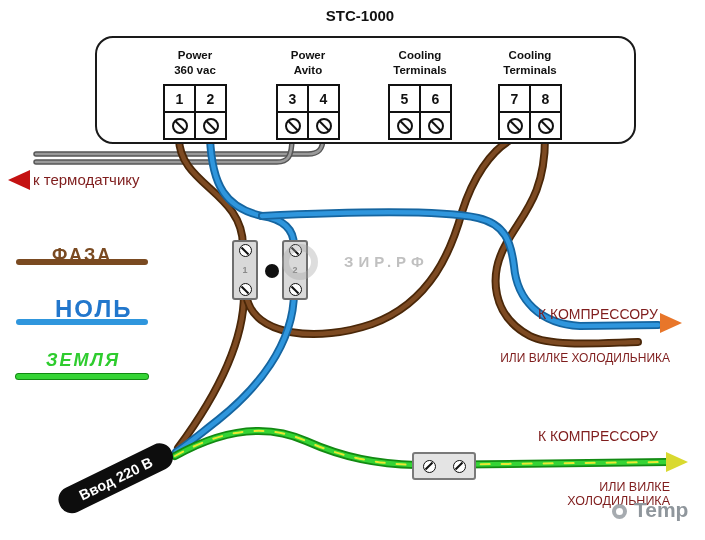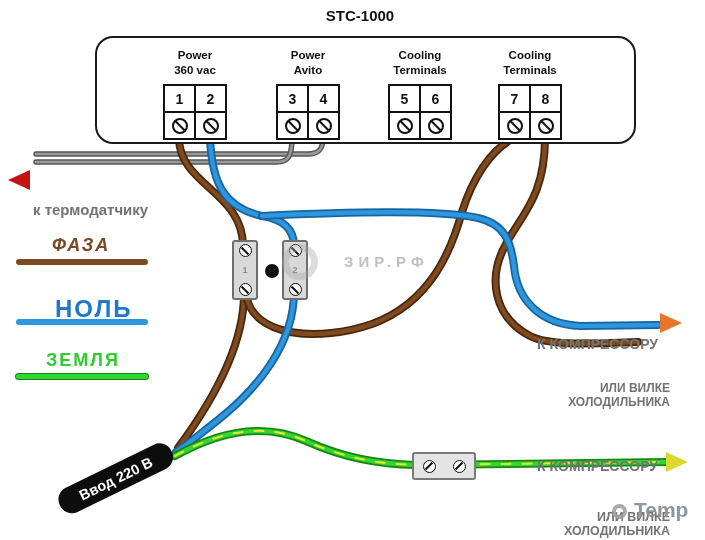--- a/index.html
+++ b/index.html
@@ -58,7 +58,7 @@
   .arrow-right-yellow{border-top:10px solid transparent;border-bottom:10px solid transparent;border-left:22px solid #d9d92f;}
 
   
-  .lbl{color:#737373;font-weight:bold;z-index:6;margin-top:30px;}
+  .lbl{color:#7f1d1d;font-weight:normal;z-index:6;}
   .sensor-lbl{left:33px;top:171px;font-size:15px;}
   .rt1{left:508px;top:306px;width:150px;text-align:right;font-size:14px;}
   .rt2{left:496px;top:351px;width:174px;text-align:right;font-size:12px;}

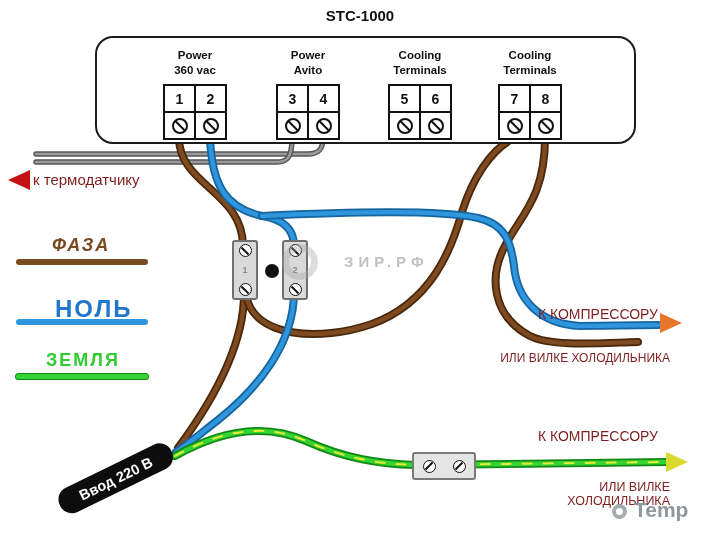--- a/index.html
+++ b/index.html
@@ -66,7 +66,7 @@
   .rb2{left:496px;top:480px;width:174px;text-align:right;font-size:12.5px;}
 
   
-  .leg-phase-lbl{left:52px;top:235px;font-size:18px;font-weight:bold;letter-spacing:2px;color:#7a4a21;z-index:6;font-style:italic;}
+  .leg-phase-lbl{left:52px;top:245px;font-size:18px;font-weight:bold;letter-spacing:2px;color:#7a4a21;z-index:6;}
   .leg-neutral-lbl{left:55px;top:295px;font-size:24px;font-weight:bold;letter-spacing:2px;color:#2277cc;z-index:6;}
   .leg-ground-lbl{left:46px;top:350px;font-size:18px;font-weight:bold;letter-spacing:2px;color:#2ecc2e;z-index:6;}
   .leg-line{height:6px;border-radius:3px;z-index:6;}

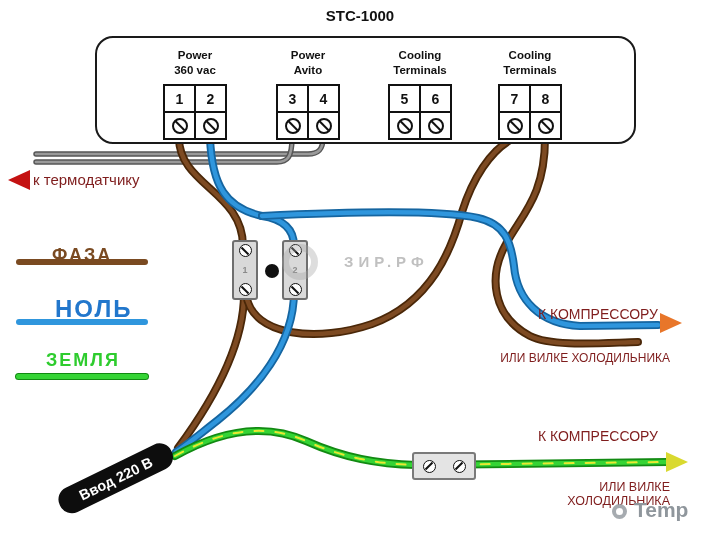--- a/index.html
+++ b/index.html
@@ -68,7 +68,7 @@
   
   .leg-phase-lbl{left:52px;top:245px;font-size:18px;font-weight:bold;letter-spacing:2px;color:#7a4a21;z-index:6;}
   .leg-neutral-lbl{left:55px;top:295px;font-size:24px;font-weight:bold;letter-spacing:2px;color:#2277cc;z-index:6;}
-  .leg-ground-lbl{left:46px;top:350px;font-size:18px;font-weight:bold;letter-spacing:2px;color:#2ecc2e;z-index:6;}
+  .leg-ground-lbl{left:46px;top:350px;font-size:18px;font-weight:bold;letter-spacing:2px;color:#2ecc2e;z-index:6;font-style:italic;}
   .leg-line{height:6px;border-radius:3px;z-index:6;}
   .leg-line-phase{left:16px;top:259px;width:132px;background:#7a4a21;}
   .leg-line-neutral{left:16px;top:319px;width:132px;background:#2f96dd;}

